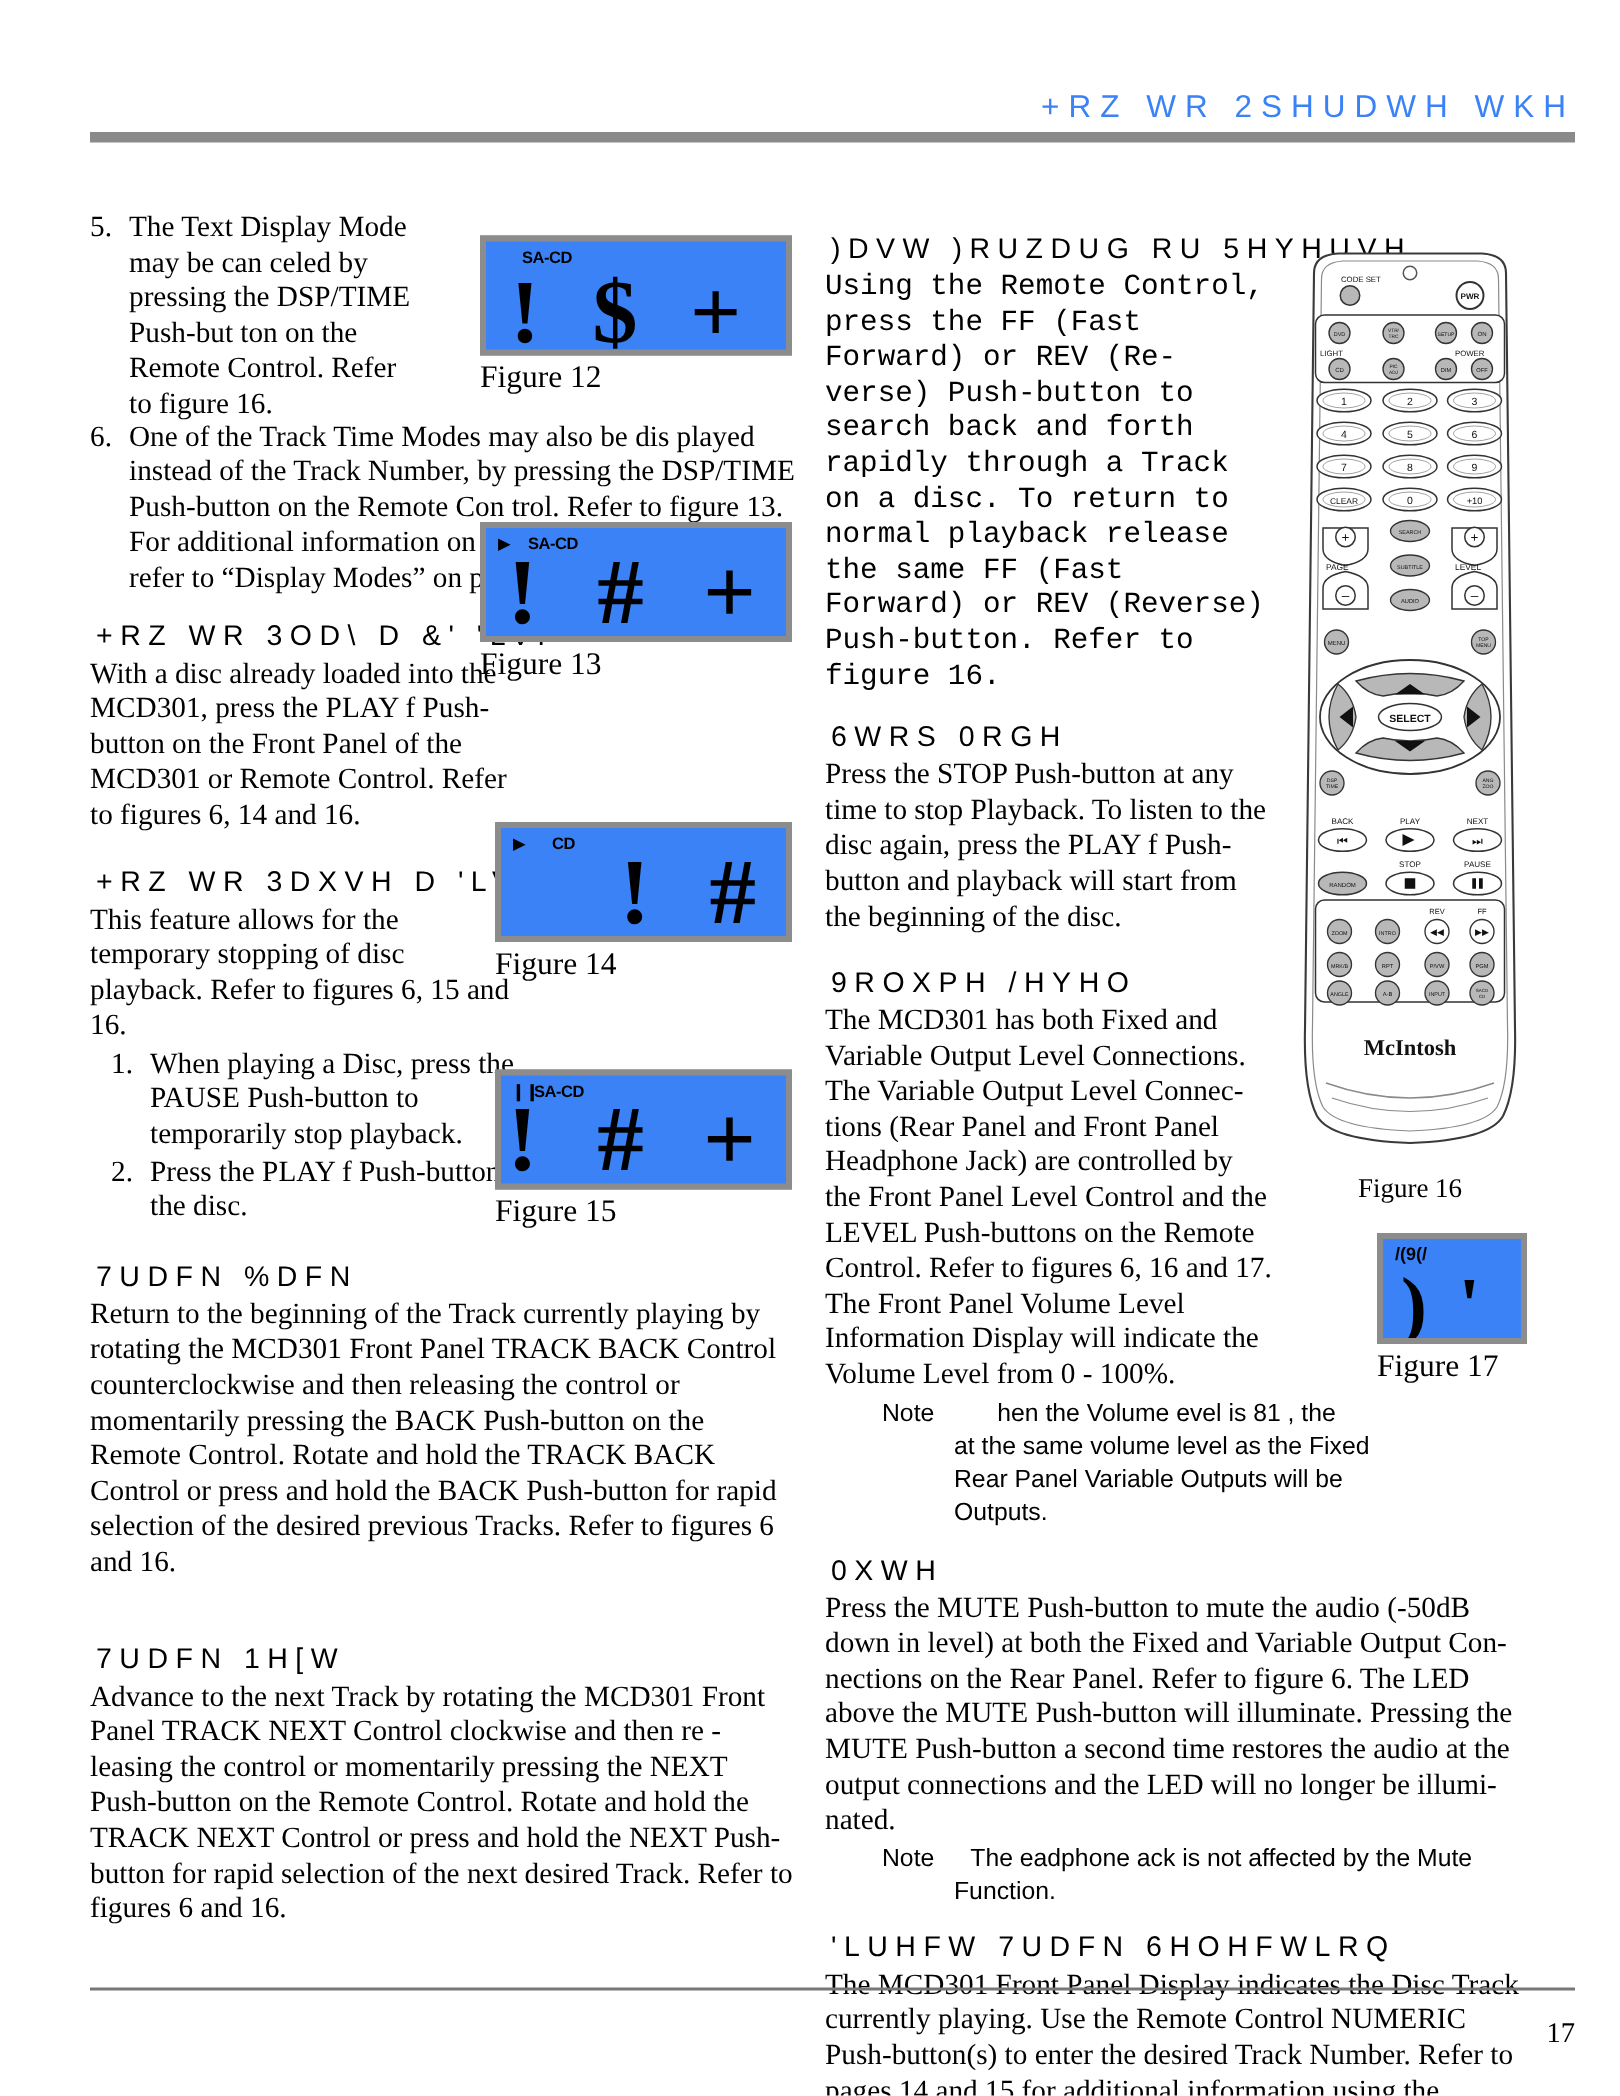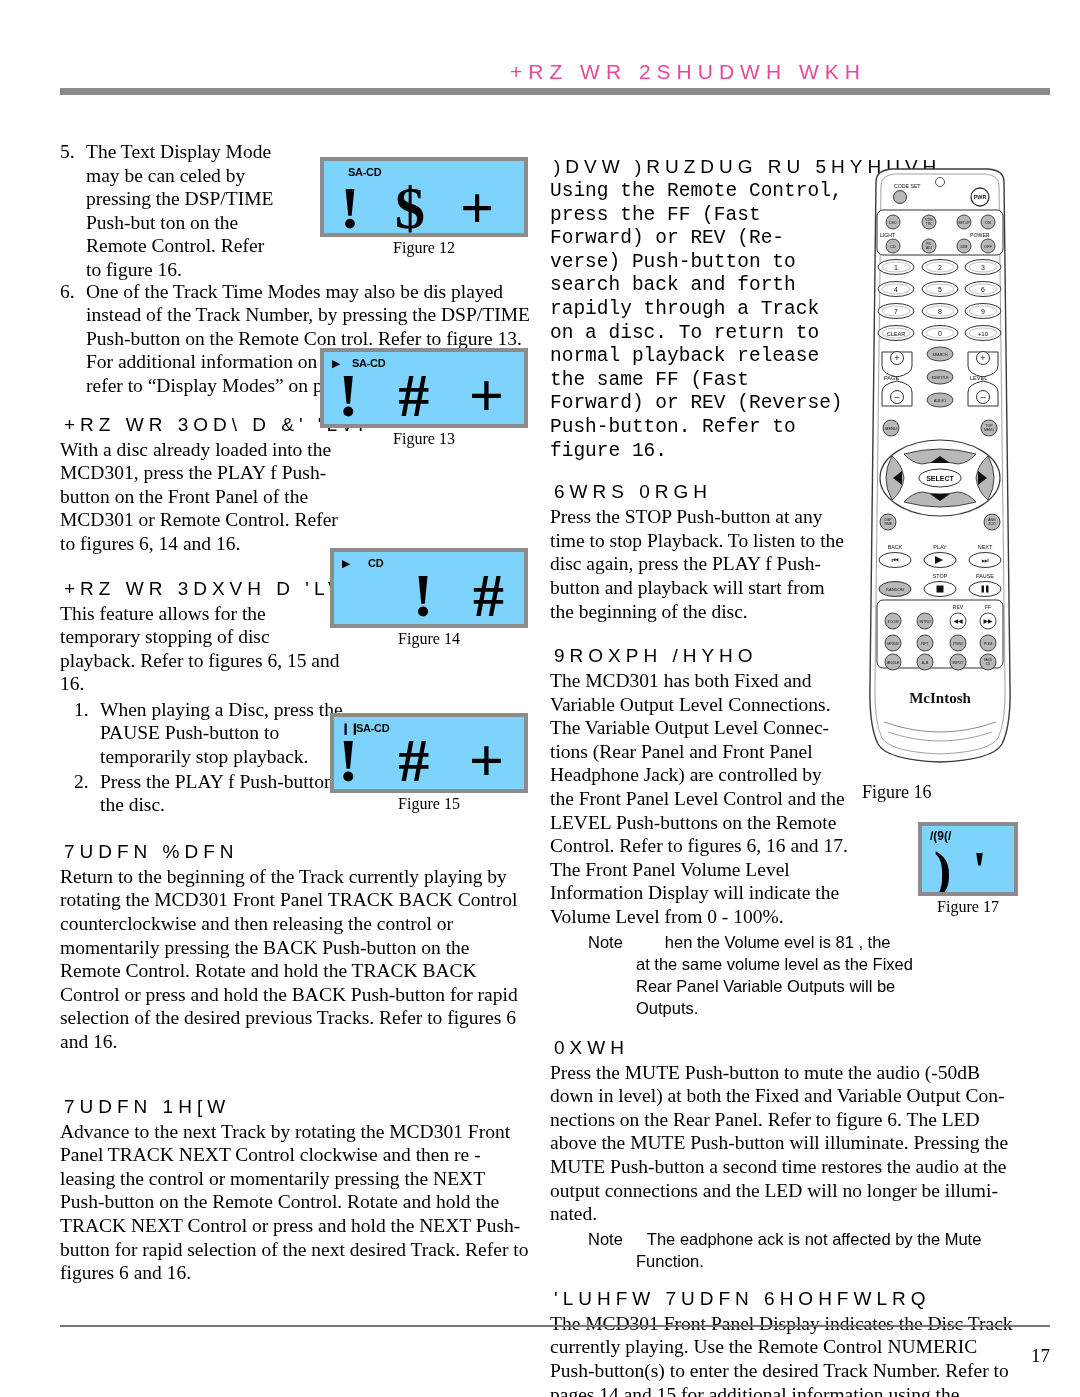--- a/index.html
+++ b/index.html
@@ -28,8 +28,8 @@
     font-size: 21px;
     letter-spacing: 6px;
     white-space: nowrap;
-    color: #ec4899;
-    text-align: left;
+    color: #3b82f6;
+    text-align: right;
     width: 540px;
     overflow: hidden;
     direction: ltr;

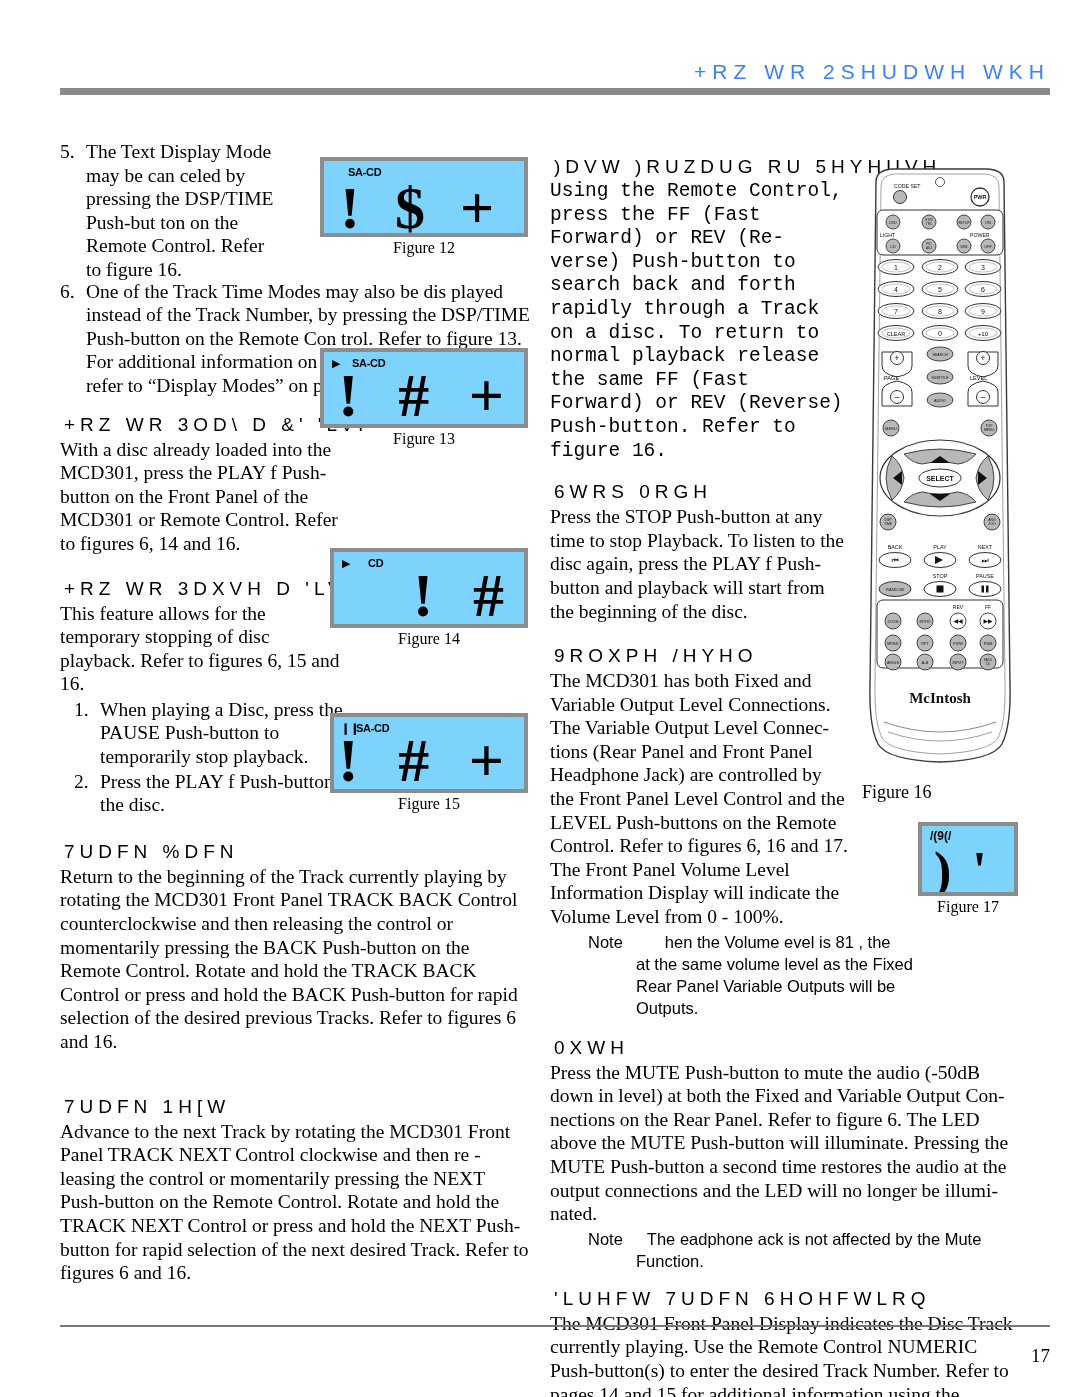--- a/index.html
+++ b/index.html
@@ -98,7 +98,7 @@
   }
   .lcd {
     border: 4px solid #8c8c8c;
-    background: #7dd3fc;
+    background: #3b82f6;
     position: relative;
     overflow: hidden;
   }

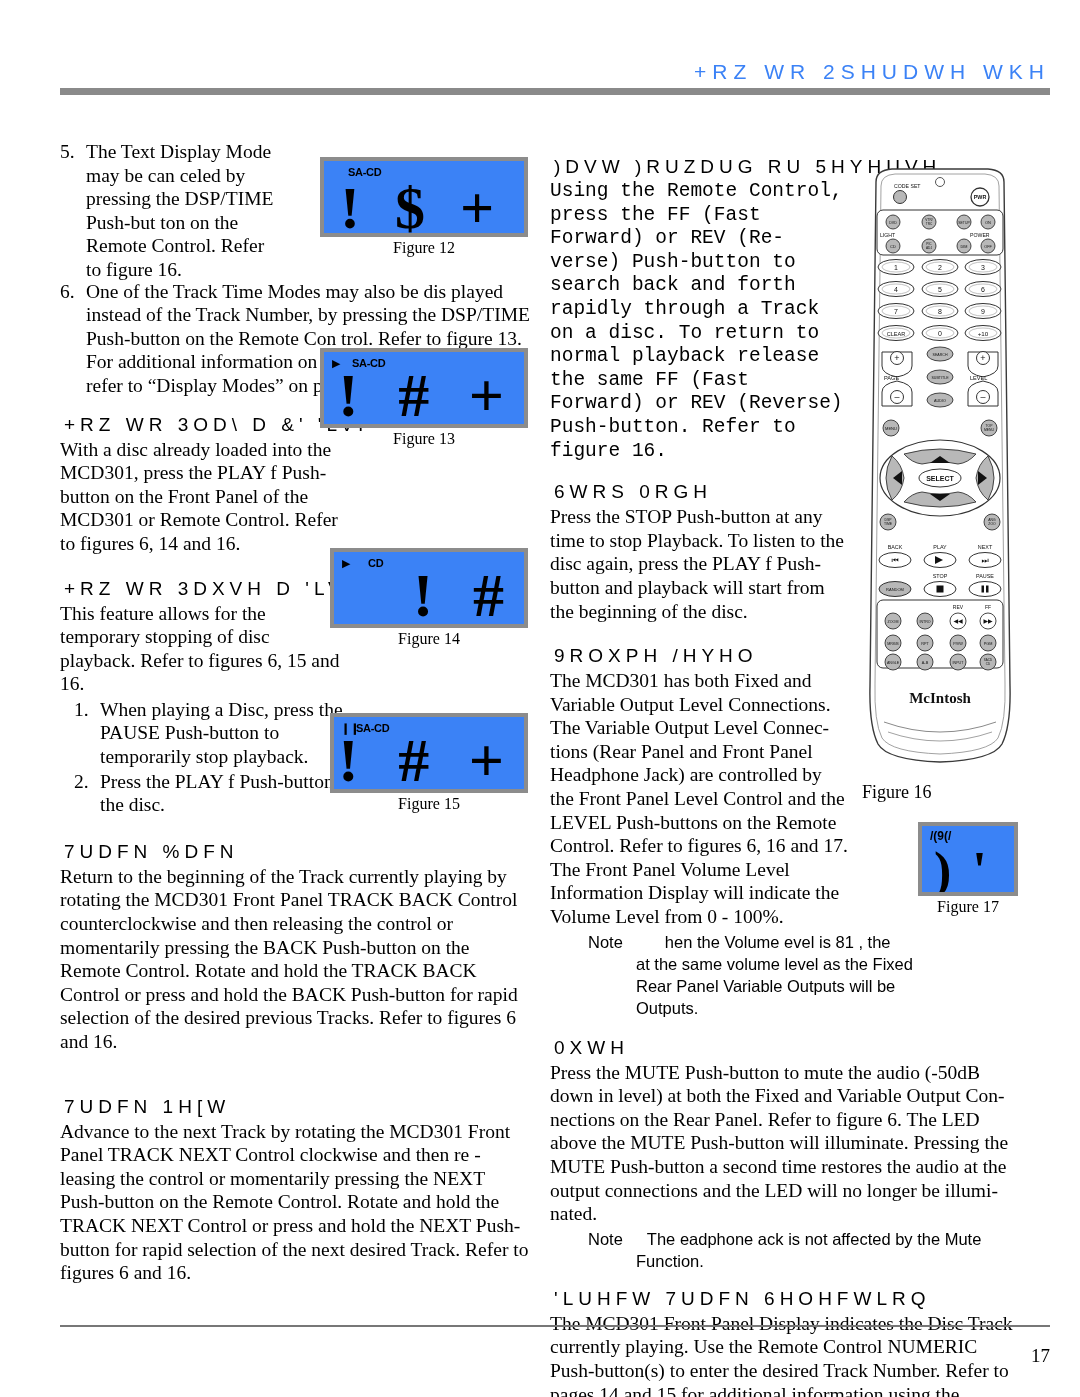--- a/index.html
+++ b/index.html
@@ -128,8 +128,8 @@
     line-height: 74px;
   }
   .fig-cap {
-    text-align: center;
-    font-size: 16px;
+    text-align: left;
+    font-size: 21px;
     margin-top: 2px;
     font-family: "Liberation Serif", serif;
   }

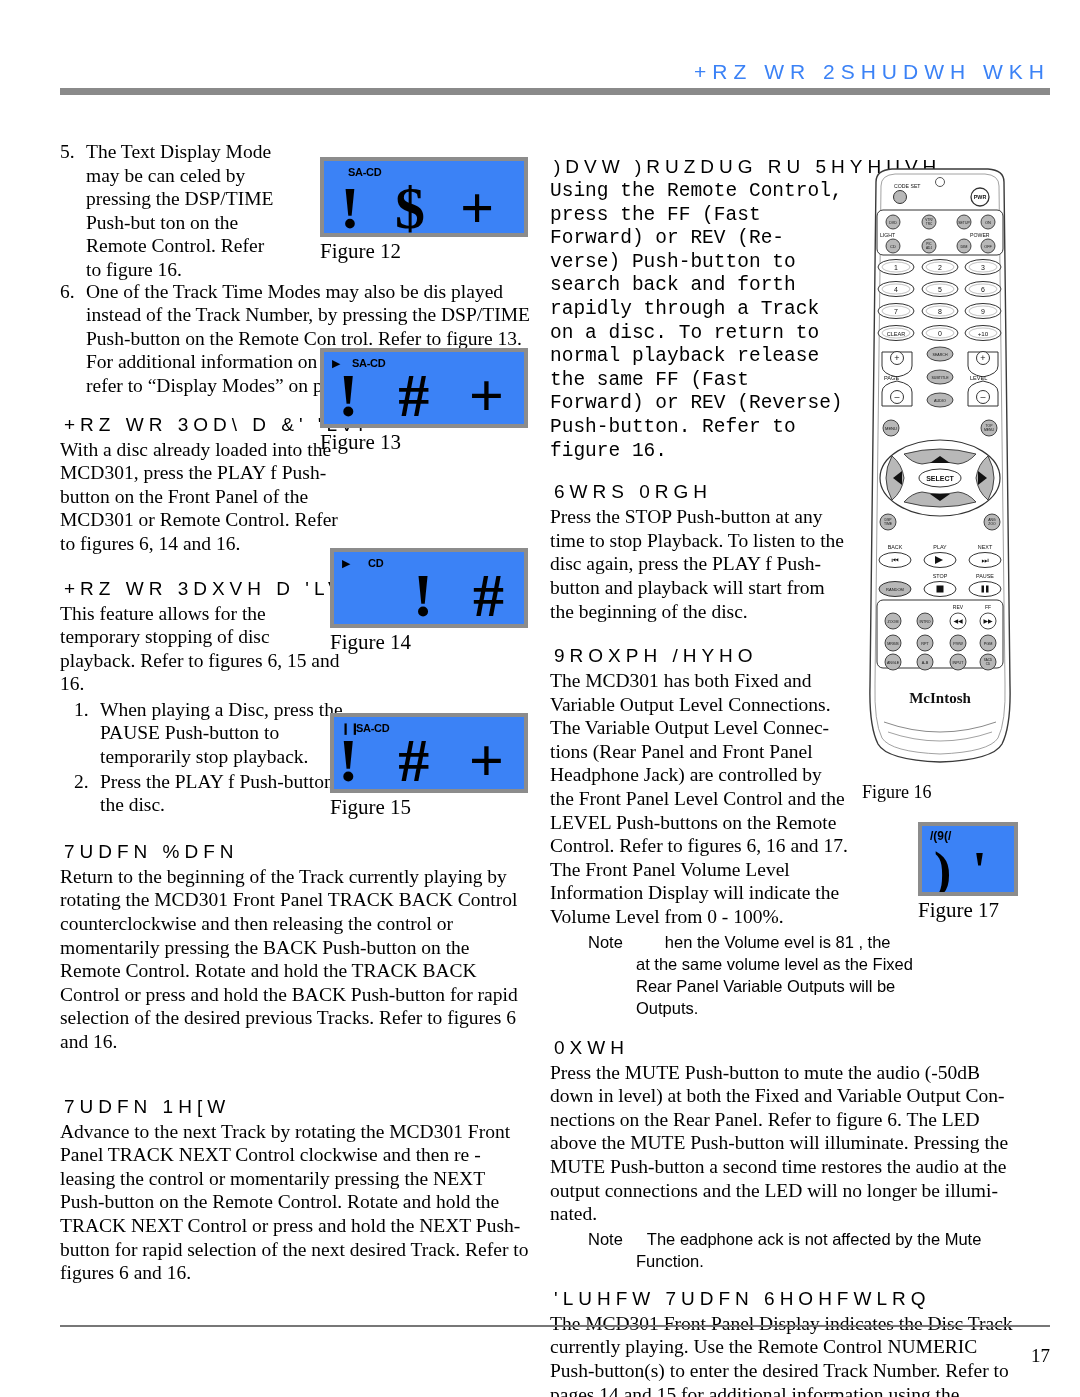--- a/index.html
+++ b/index.html
@@ -144,6 +144,7 @@
     position: absolute;
     left: 862px; top: 782px;
     width: 156px;
+    text-align: center;
     font-size: 18px;
   }
 

